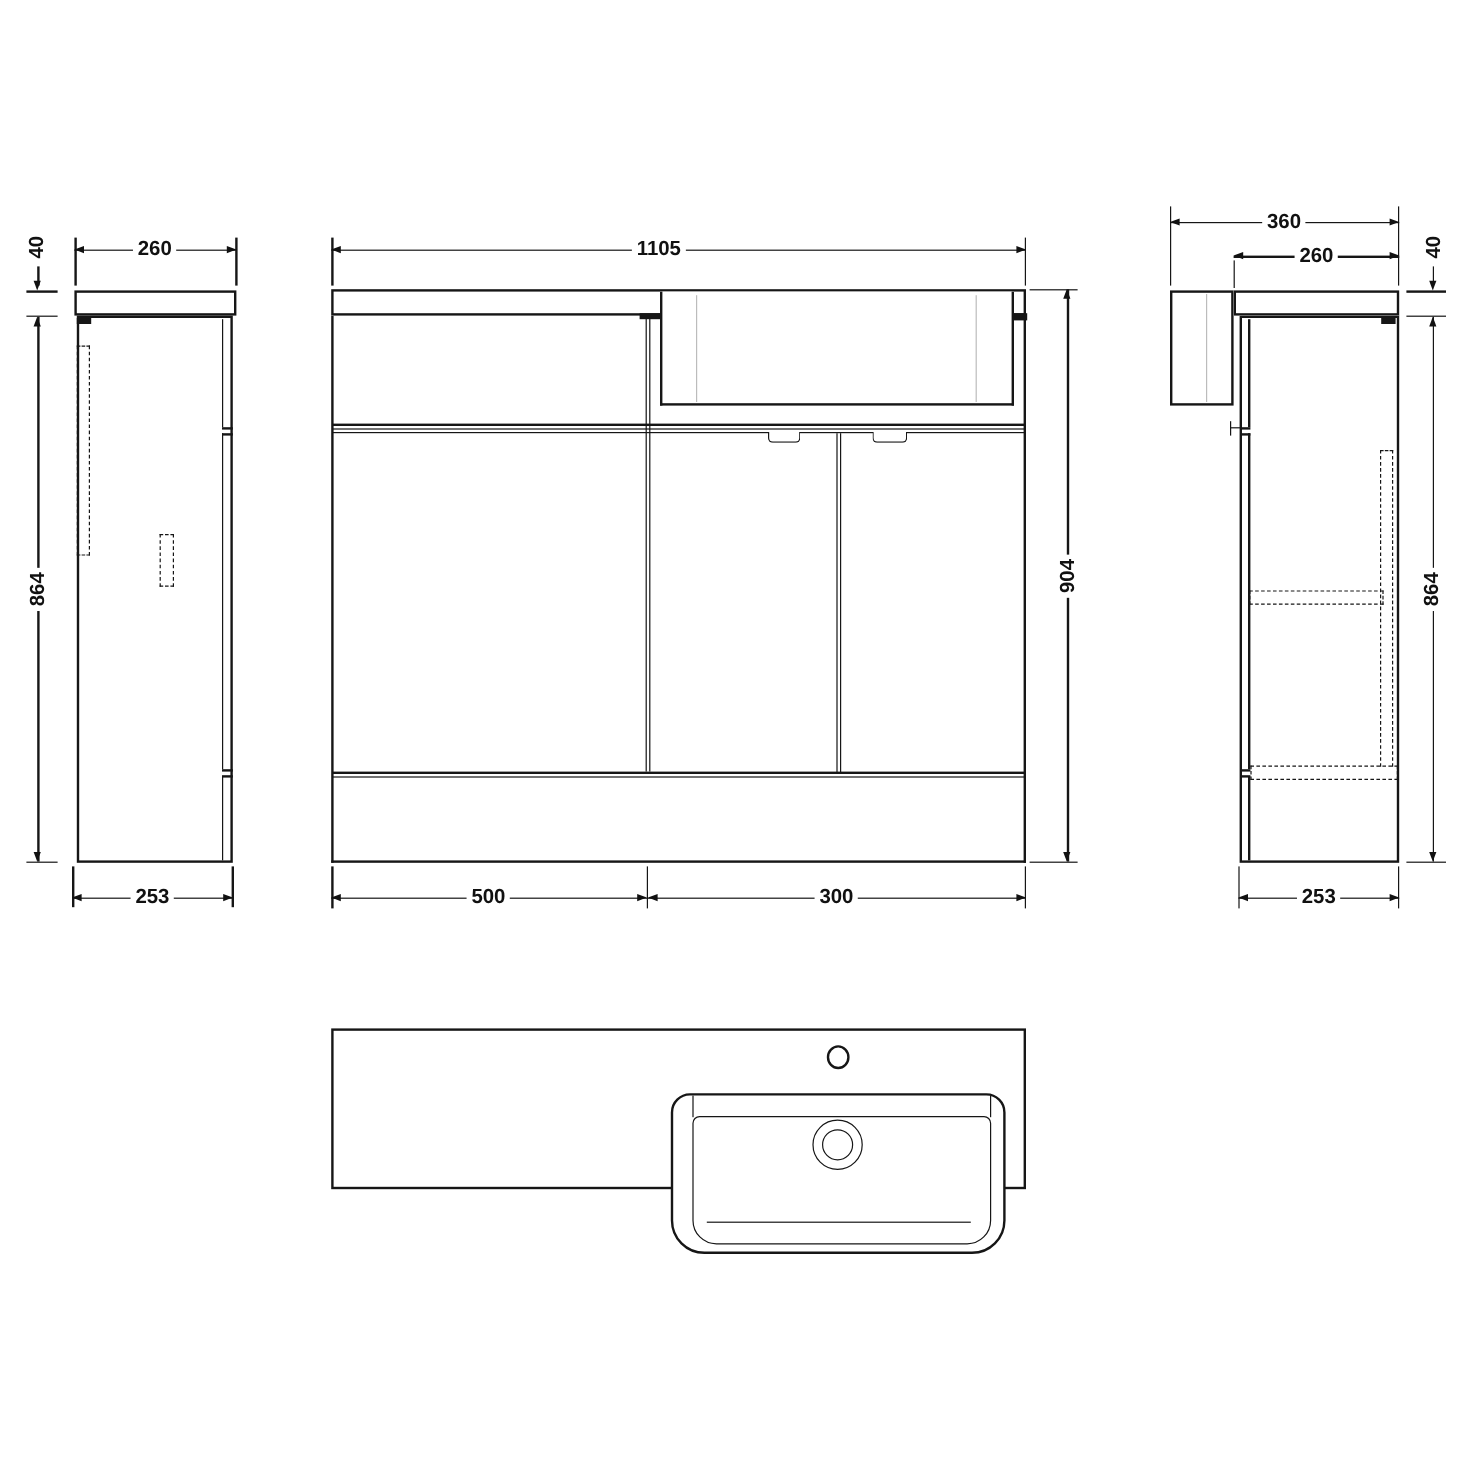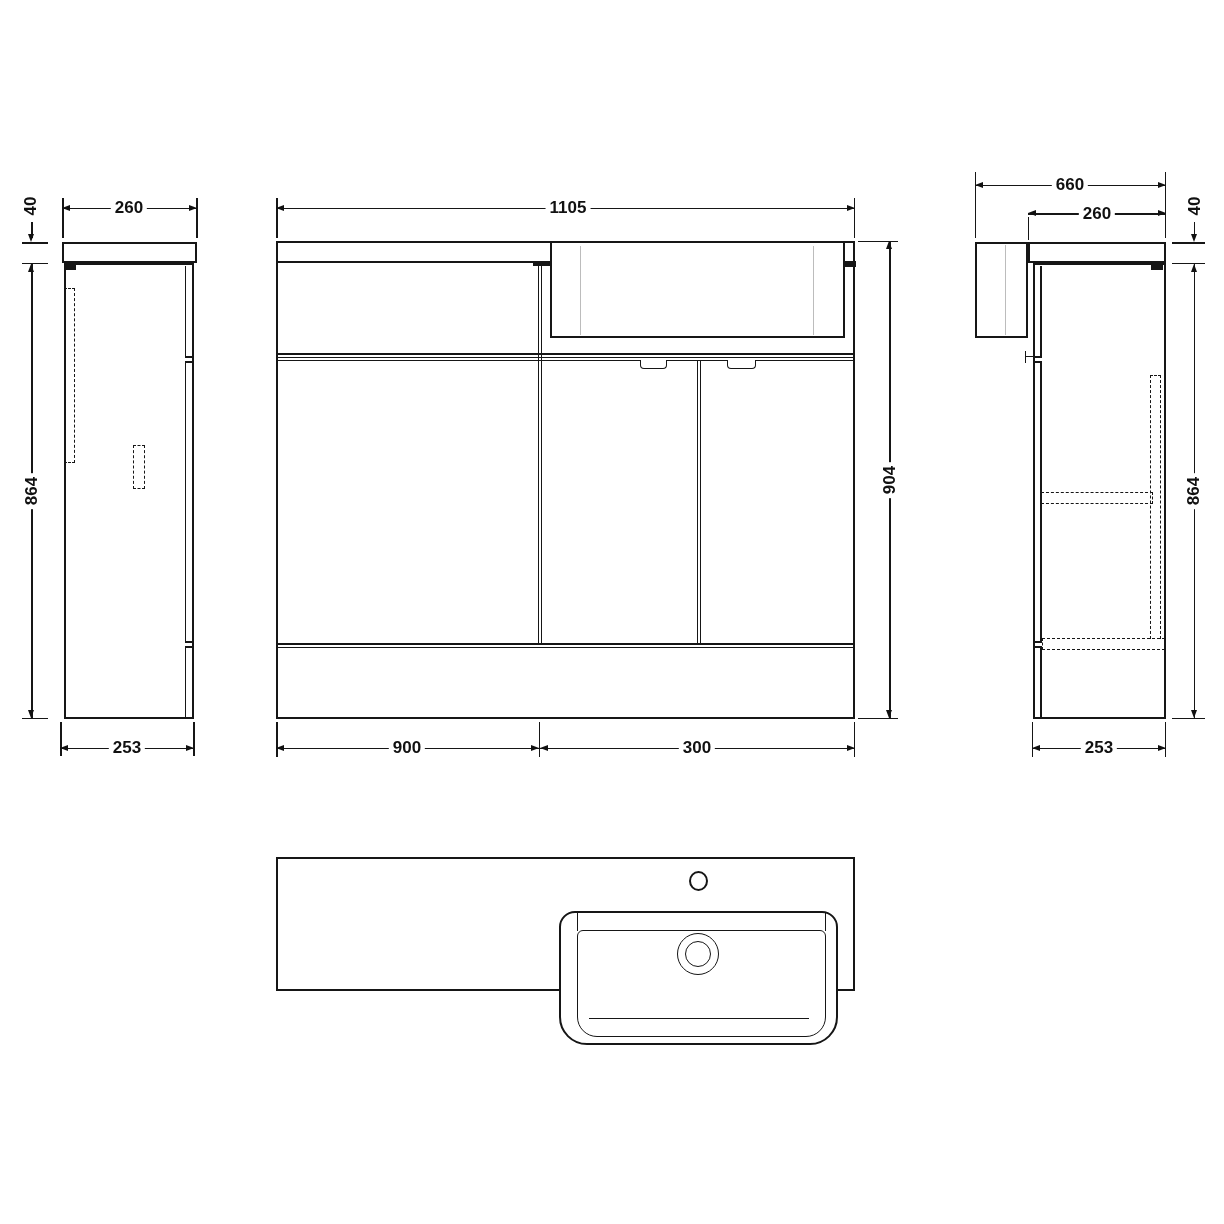--- a/index.html
+++ b/index.html
@@ -141,7 +141,7 @@
     <div class="ln" style="left:975px;top:184.5px;width:191px;height:1.5px;"></div>
     <div class="ar ar-l" style="left:975px;top:181.5px;"></div>
     <div class="ar ar-r" style="left:1158px;top:181.5px;"></div>
-    <div class="dimtxt" style="left:1070px;top:185px;">660</div>
+    <div class="dimtxt" style="left:1070px;top:185px;">360</div>
 
     <div class="ln" style="left:1027.5px;top:217px;width:1.5px;height:23px;"></div>
     <div class="ln" style="left:1028px;top:213px;width:138px;height:1.5px;"></div>

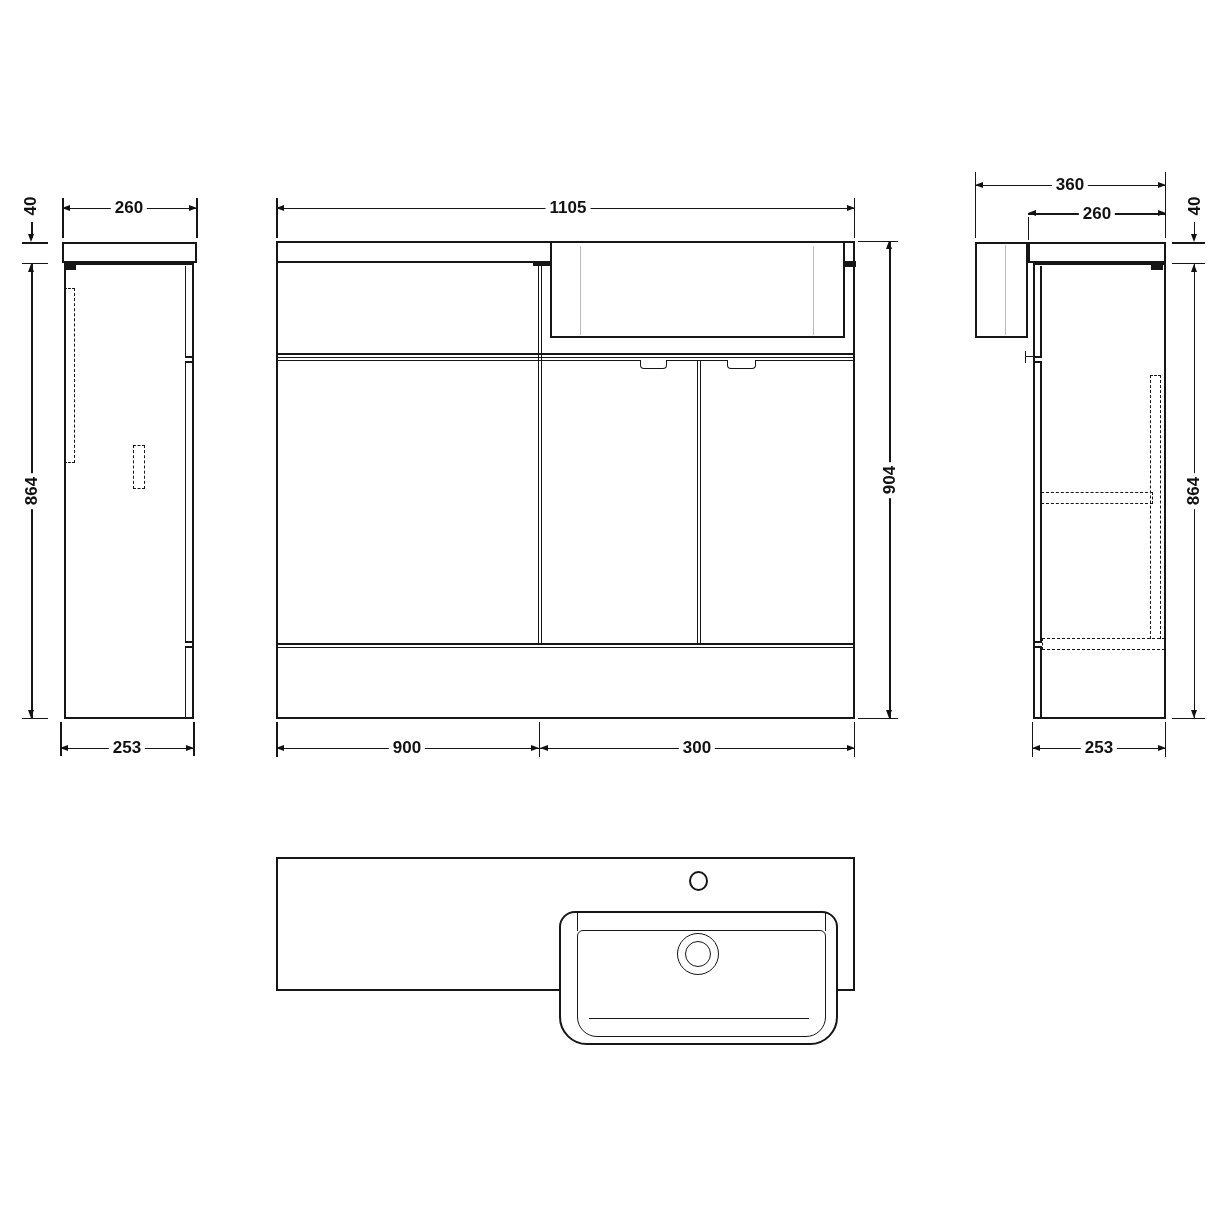--- a/index.html
+++ b/index.html
@@ -94,7 +94,7 @@
     <div class="ln" style="left:276px;top:207.5px;width:579px;height:1.5px;"></div>
     <div class="ar ar-l" style="left:276px;top:204.5px;"></div>
     <div class="ar ar-r" style="left:847px;top:204.5px;"></div>
-    <div class="dimtxt" style="left:568px;top:208px;">1105</div>
+    <div class="dimtxt" style="left:549px;top:208px;">1105</div>
 
     <div class="ln" style="left:858px;top:240.5px;width:40px;height:1.5px;"></div>
     <div class="ln" style="left:858px;top:717.5px;width:40px;height:1.5px;"></div>

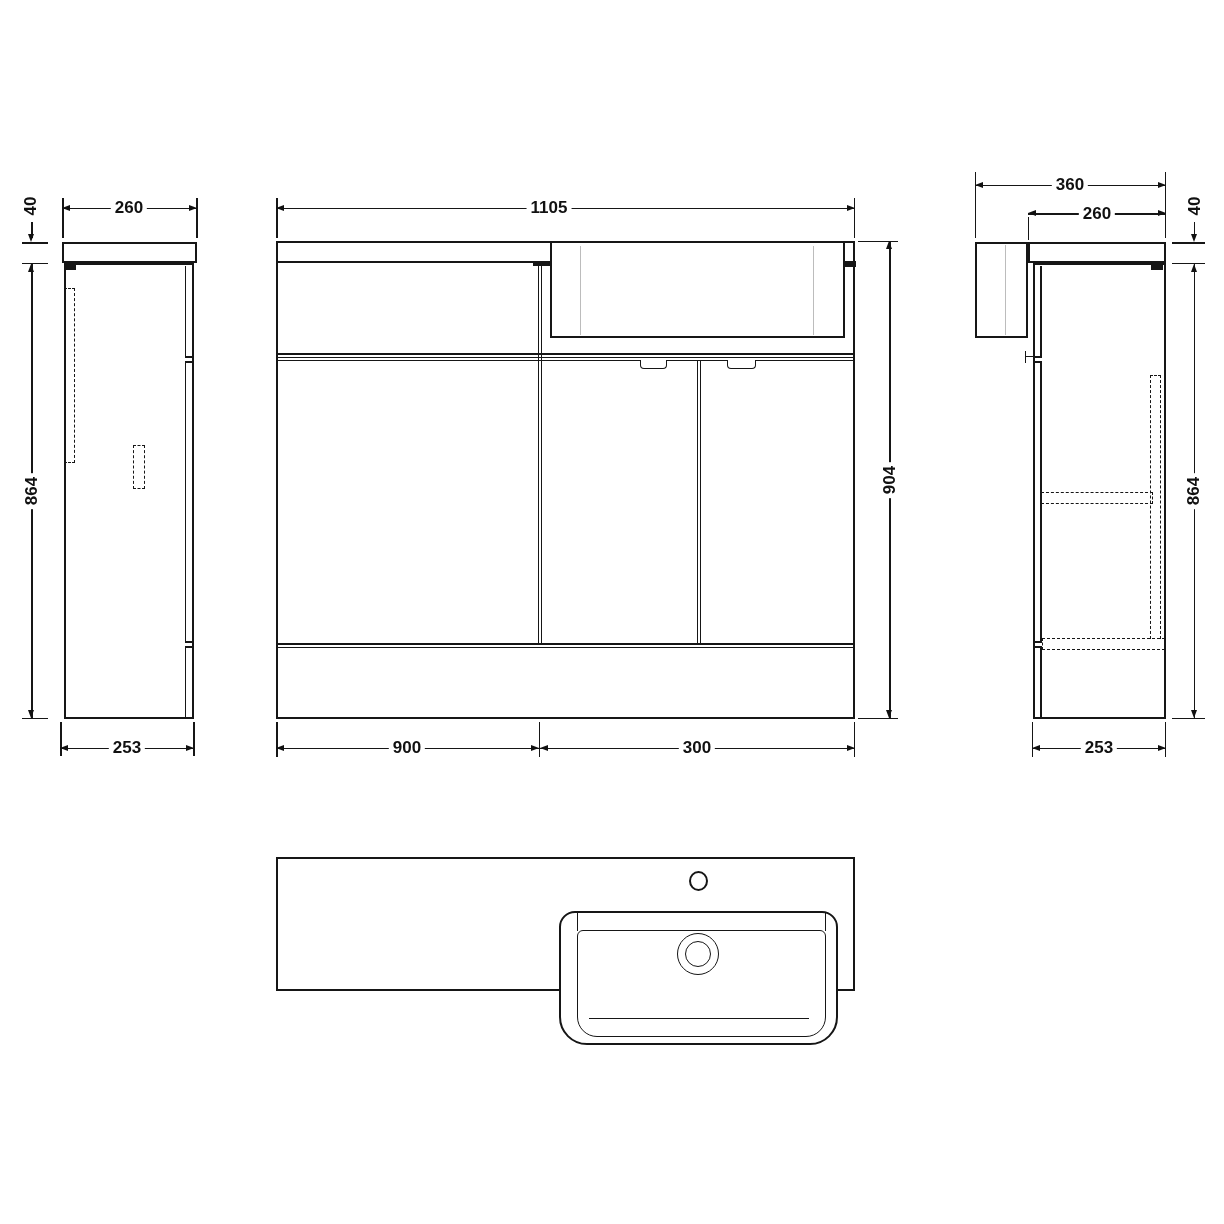--- a/index.html
+++ b/index.html
@@ -111,7 +111,7 @@
     <div class="ar ar-r" style="left:531px;top:744.5px;"></div>
     <div class="ar ar-l" style="left:540px;top:744.5px;"></div>
     <div class="ar ar-r" style="left:847px;top:744.5px;"></div>
-    <div class="dimtxt" style="left:407px;top:748px;">900</div>
+    <div class="dimtxt" style="left:407px;top:748px;">500</div>
     <div class="dimtxt" style="left:697px;top:748px;">300</div>
   </div>
 

